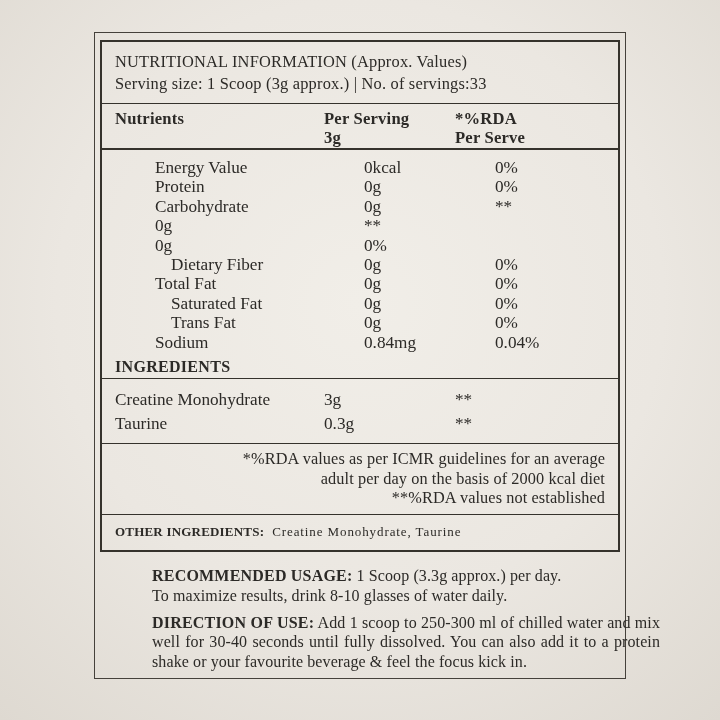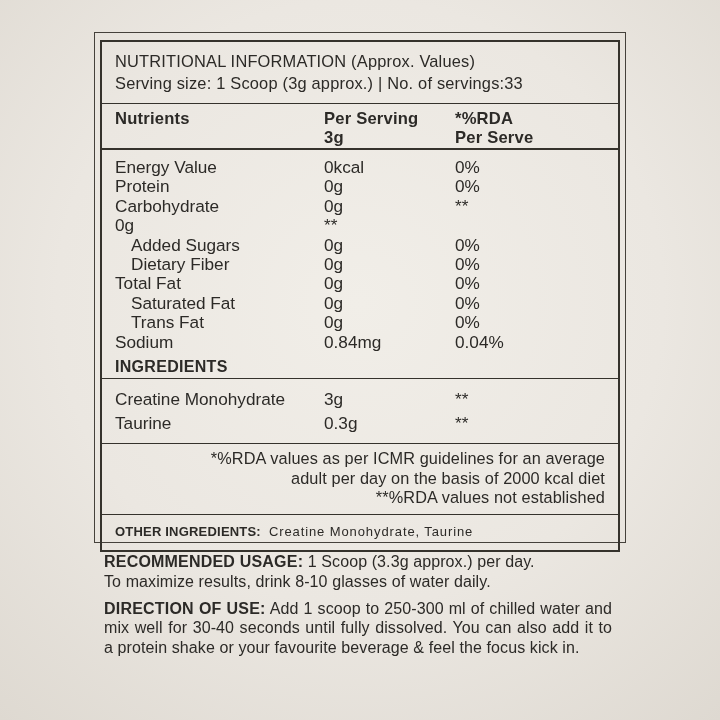--- a/index.html
+++ b/index.html
@@ -11,9 +11,10 @@
     -webkit-font-smoothing: antialiased;
   }
   .outer {
-    position: absolute; left: 94px; top: 32px; width: 532px; height: 511px;
+    position: absolute; left: 94px; top: 32px; width: 532px; height: 647px;
     border: 1px solid #45413b; box-sizing: border-box;
     padding: 7px 5px 0 5px;
+    font-family: Liberation Serif, serif;
   }
   .inner {
     border: 2px solid #35322c; box-sizing: border-box; height: 512px;

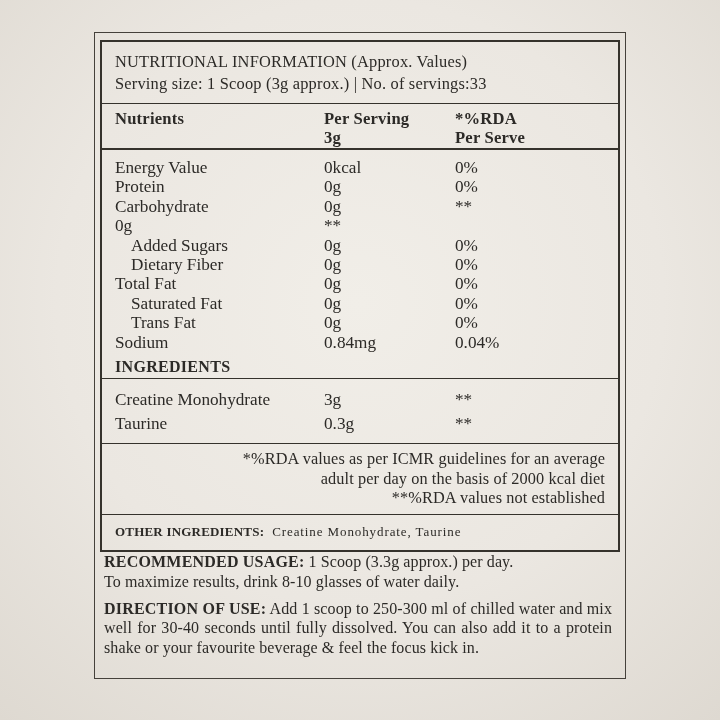--- a/index.html
+++ b/index.html
@@ -33,6 +33,7 @@
   .sec-rows {
     height: 205px; box-sizing: border-box; padding: 8px 13px 0 13px;
     font-size: 17.2px;
+    margin-left: 40px;
   }
   .nrow { line-height: 19.4px; }
   .nrow .indent { padding-left: 16px; }

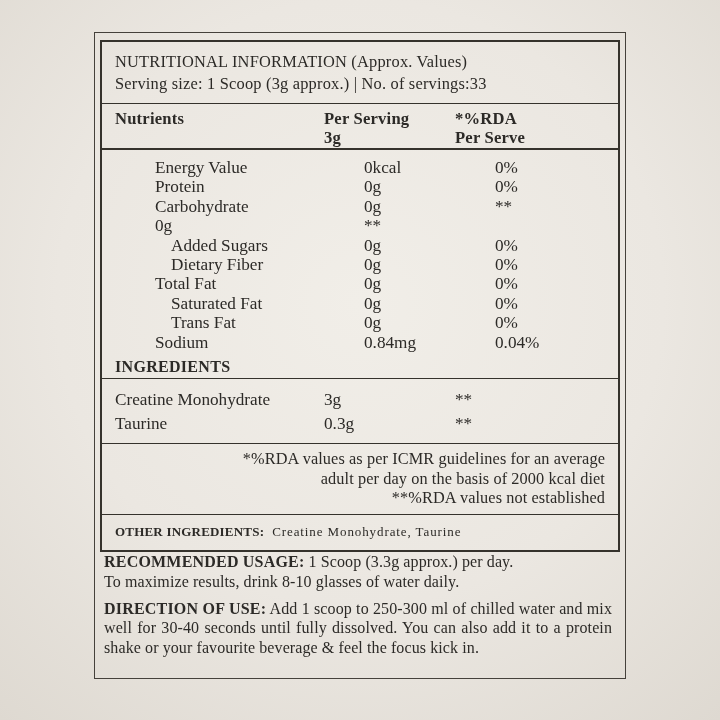--- a/index.html
+++ b/index.html
@@ -111,7 +111,6 @@
         <span>**</span>
       </div>
       <div class="nrow grid3">
-        <span class="indent">Added Sugars</span>
         <span>0g</span>
         <span>0%</span>
       </div>

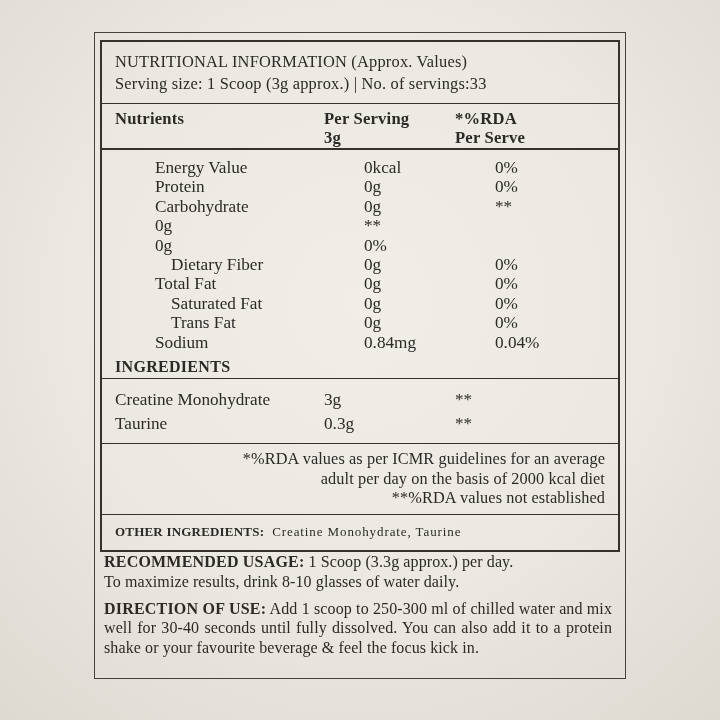--- a/index.html
+++ b/index.html
@@ -58,8 +58,8 @@
   .sec-other .lbl { font-weight: bold; letter-spacing: 0.2px; }
   .sec-other .val { margin-left: 8px; letter-spacing: 0.9px; }
   .usage {
-    box-sizing: border-box; width: 514px; padding: 0 2px 0 4px;
-    font-size: 16px; line-height: 19.5px; letter-spacing: 0.1px;
+    box-sizing: border-box; width: 514px; padding: 14px 2px 0 4px;
+    font-size: 16px; line-height: 19.5px; letter-spacing: 0.1px; margin-left: 48px;
   }
   .usage .lbl { font-weight: bold; letter-spacing: 0.2px; }
   .usage .para { margin: 0; }

